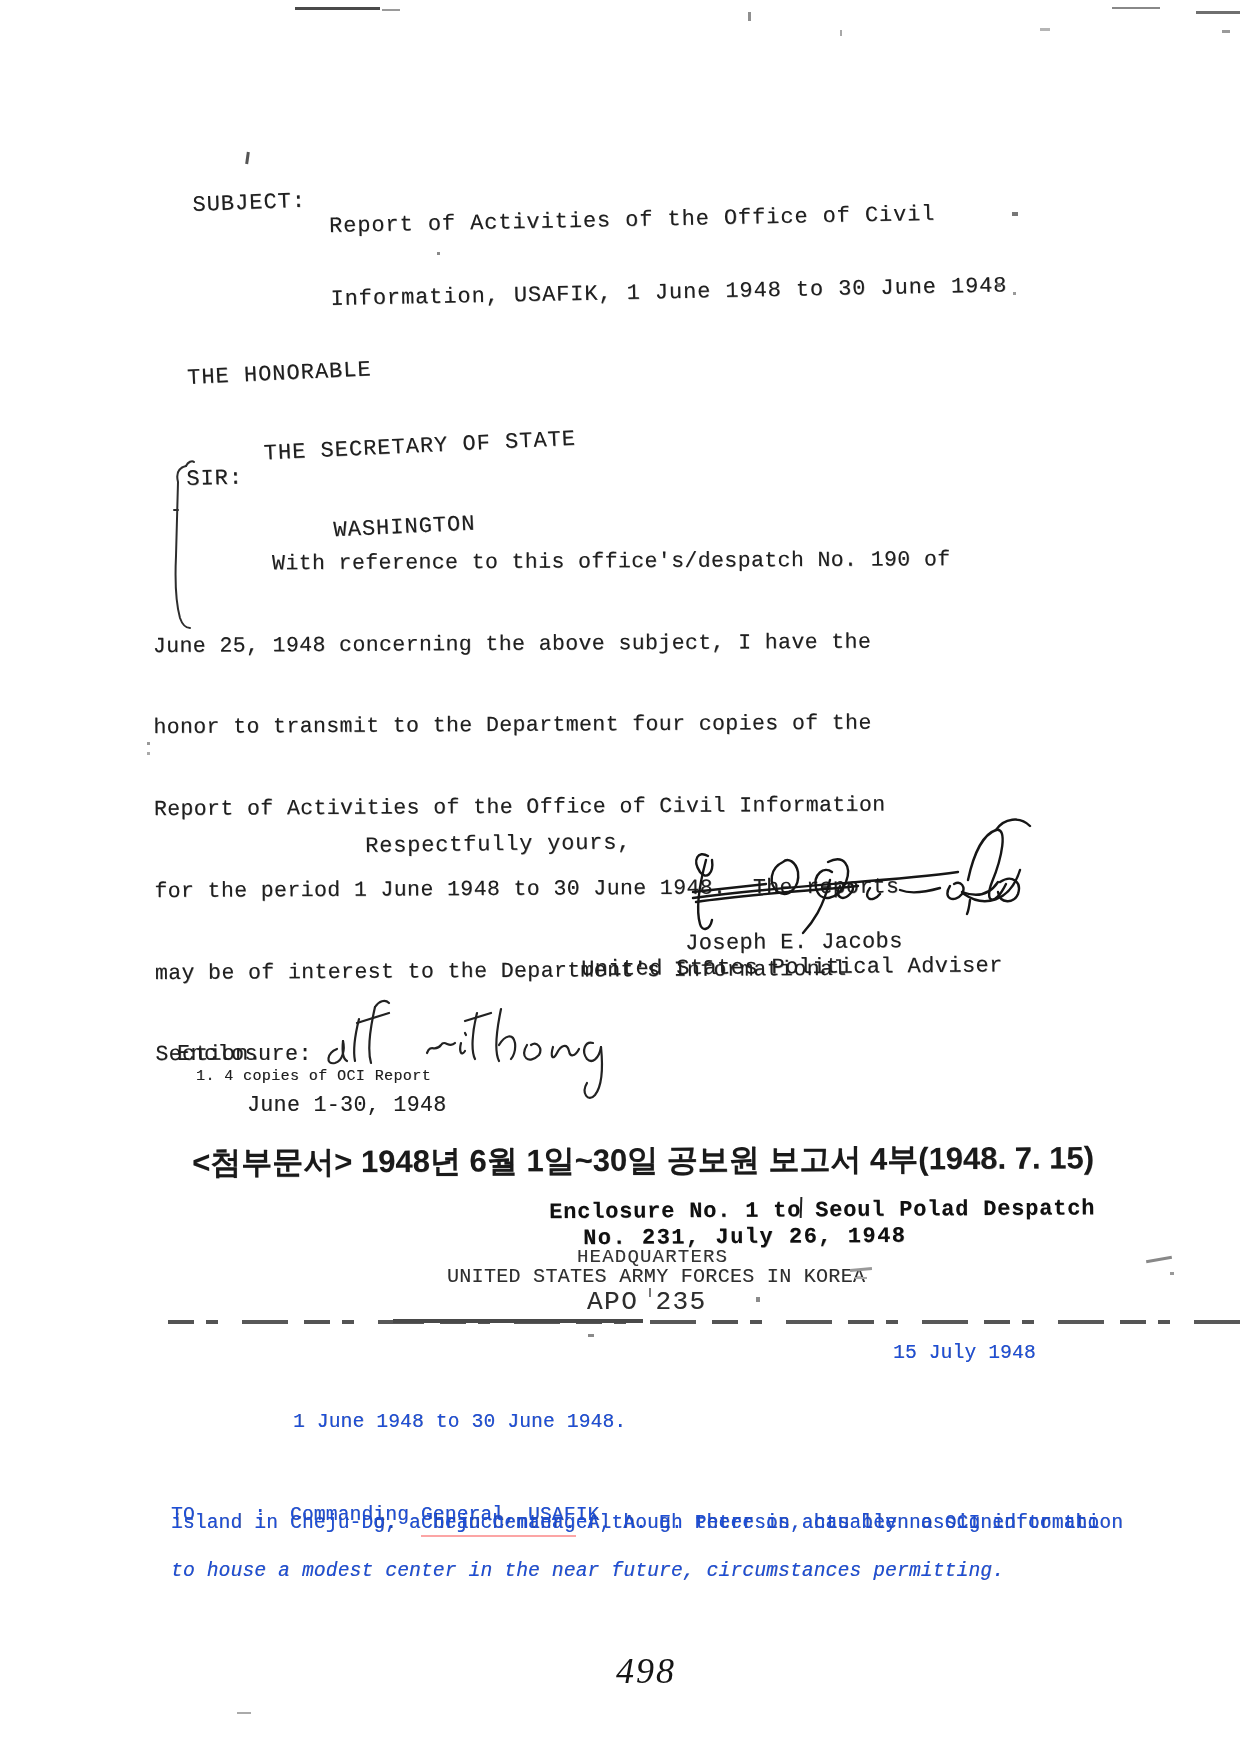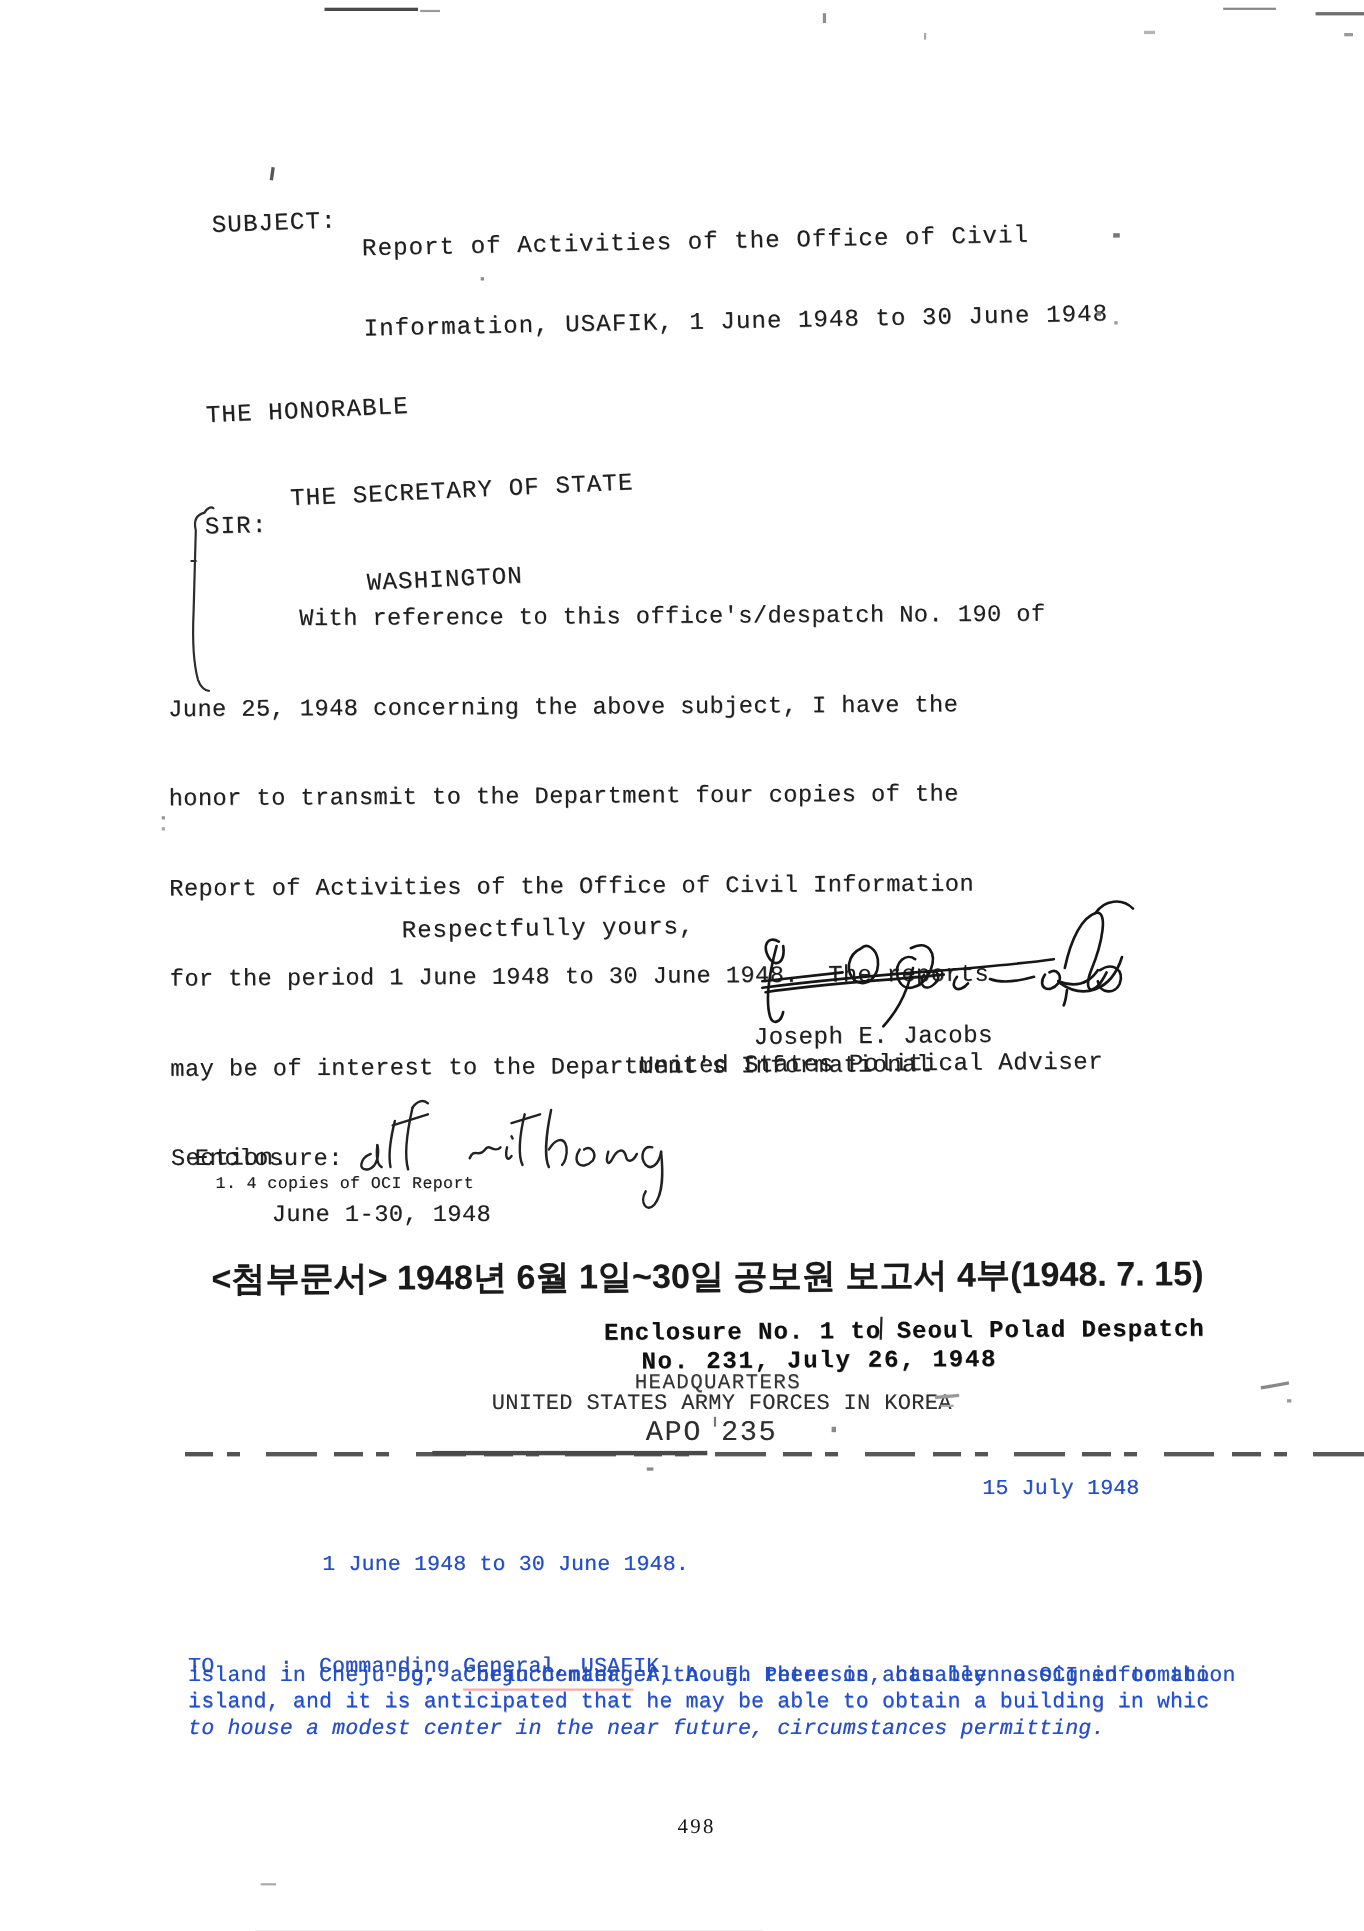--- a/index.html
+++ b/index.html
@@ -181,7 +181,6 @@
     <span>             g.  </span><span class="u-hand">Cheju Center.</span><span> Although there is actually no OCI information</span>
   </div>
   <div class="abs ink t-sm" style="left:171px;top:1511px;">island in Cheju-Do, a branch manager, A. E. Peterson, has been assigned to tho</div>
-  <div class="abs ink t-sm" style="left:171px;top:1535px;">island, and it is anticipated that he may be able to obtain a building in whic</div>
   <div class="abs ink t-sm" style="left:171px;top:1559px;font-style:italic;">to house a modest center in the near future, circumstances permitting.</div>
 
   <div class="abs pagenum" style="left:616px;top:1650px;">498</div>

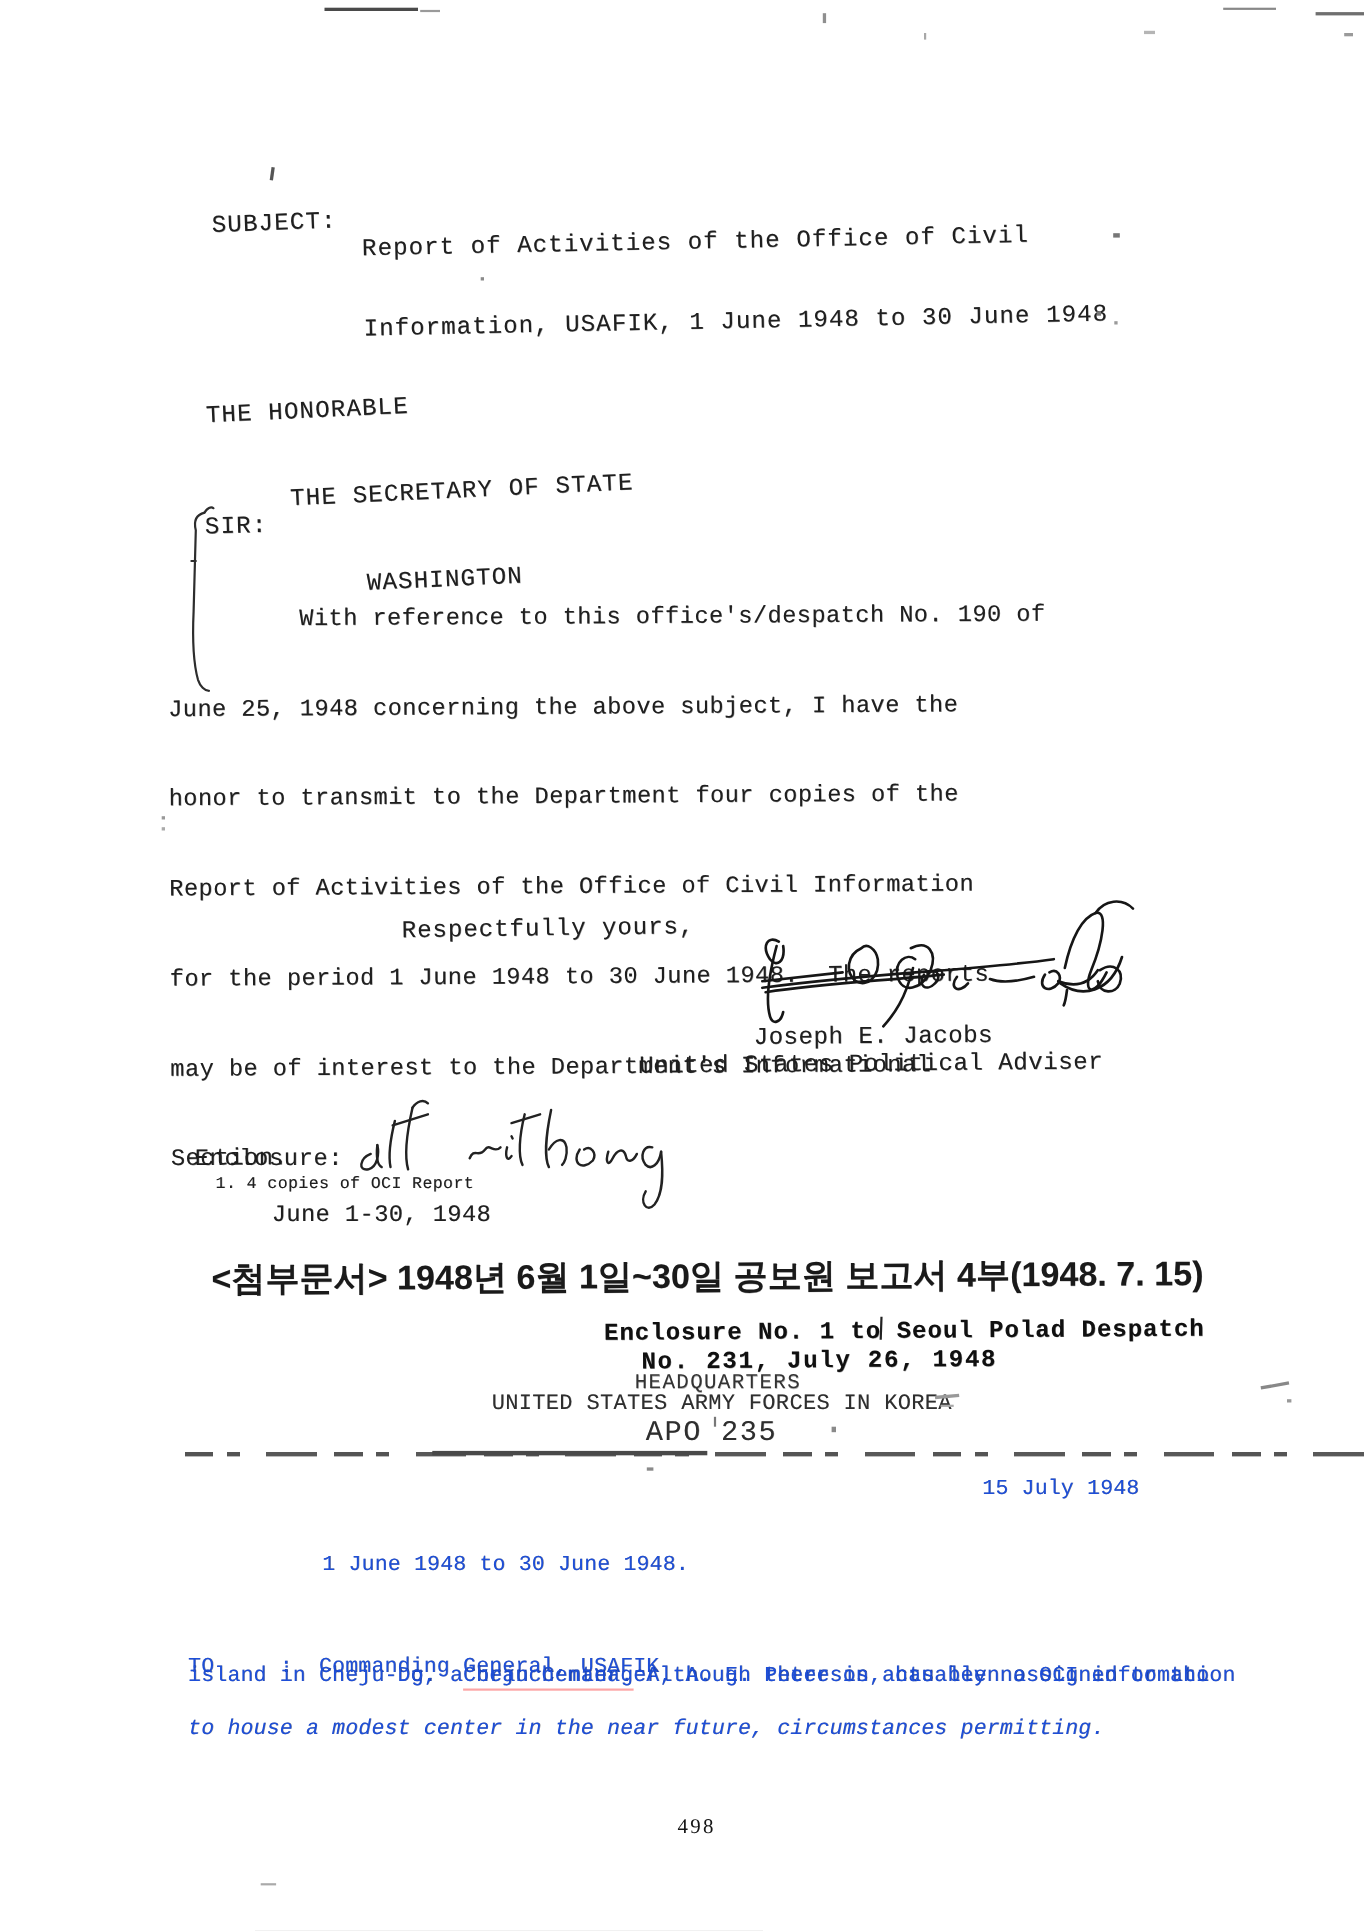--- a/index.html
+++ b/index.html
@@ -29,7 +29,7 @@
   }
   .pagenum{
     font-family:"Liberation Serif",serif;
-    font-size:19px;letter-spacing:2px;color:#151515;
+    font-size:36px;letter-spacing:2px;color:#151515;font-style:italic;
   }
   .divider{
     height:4px;

